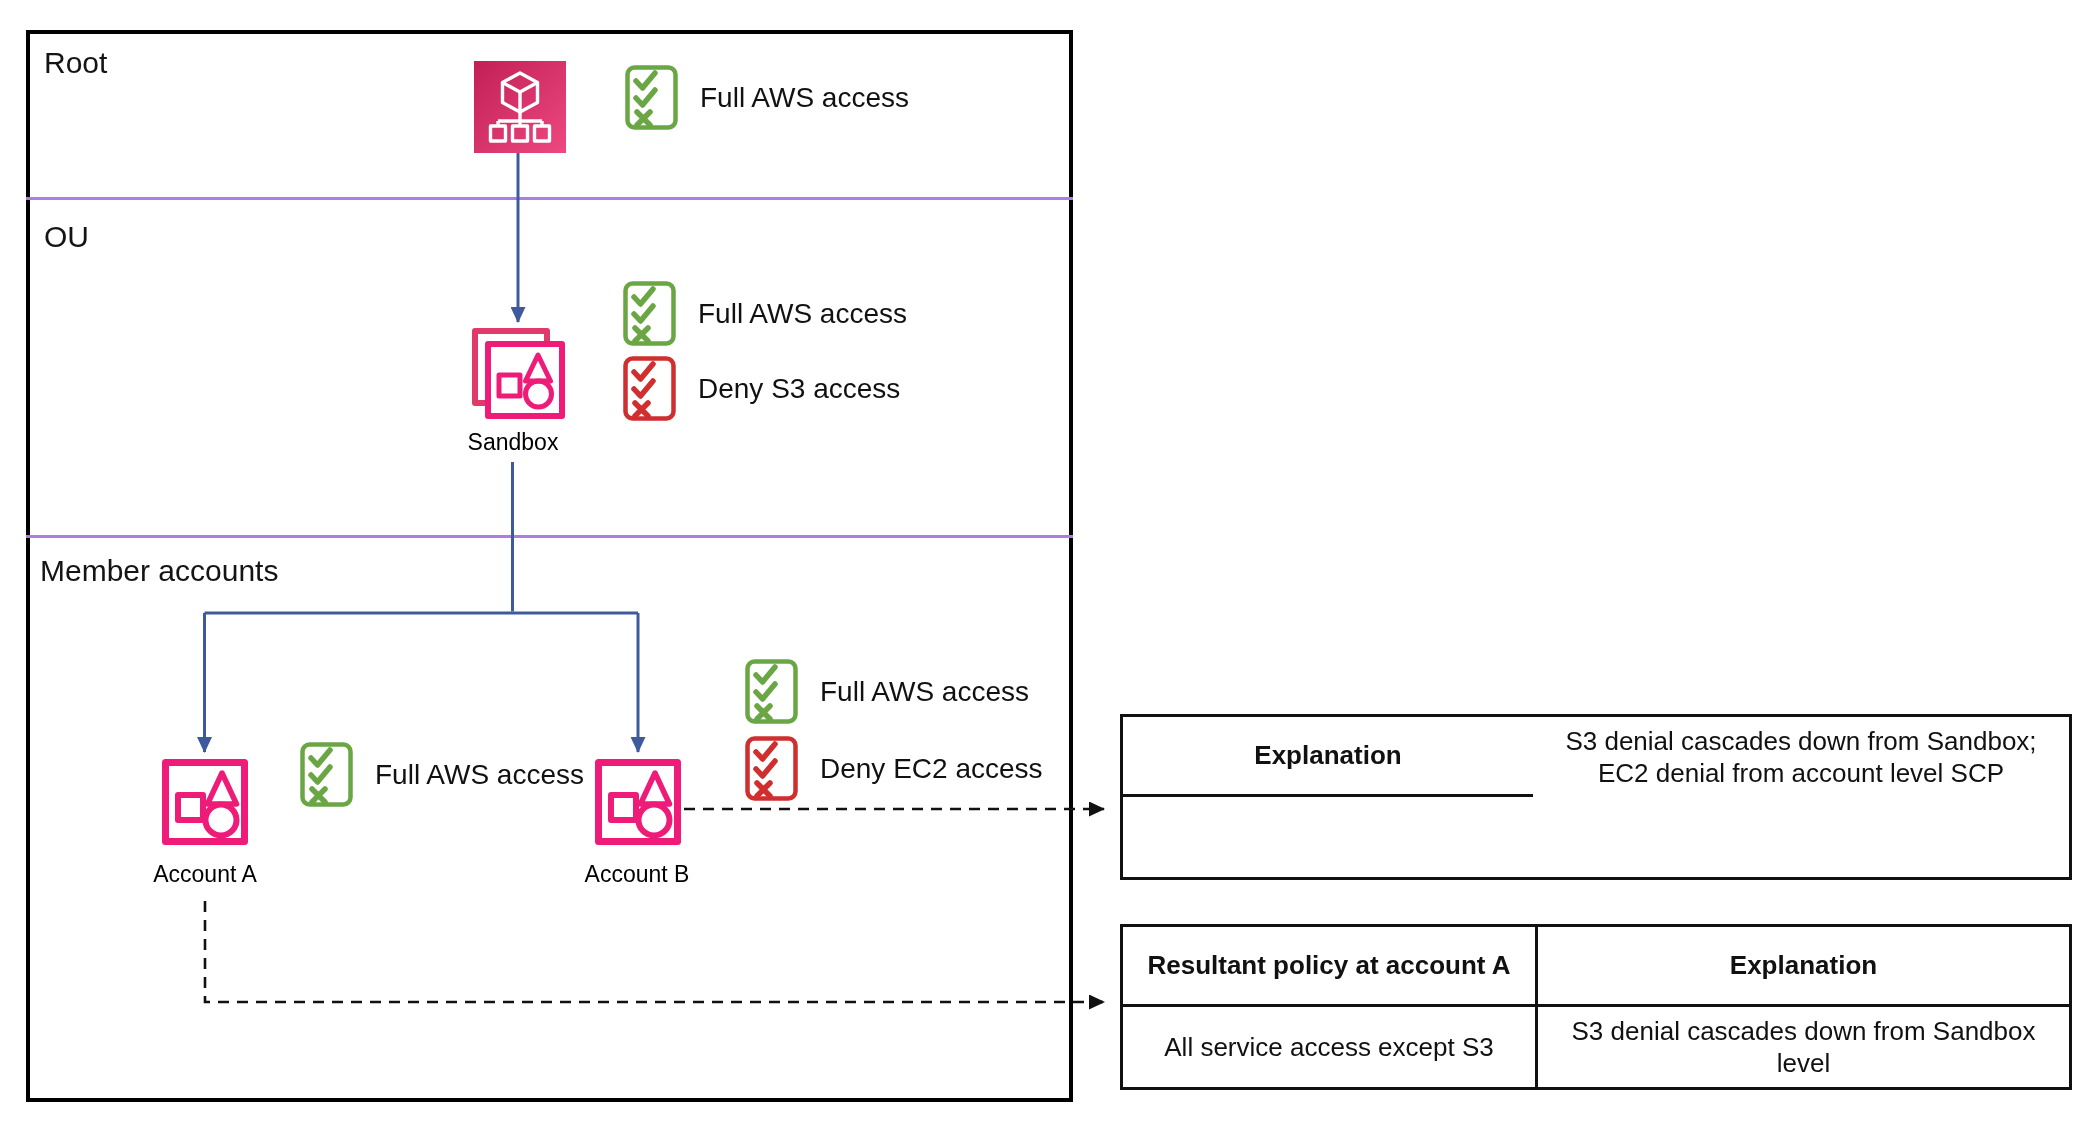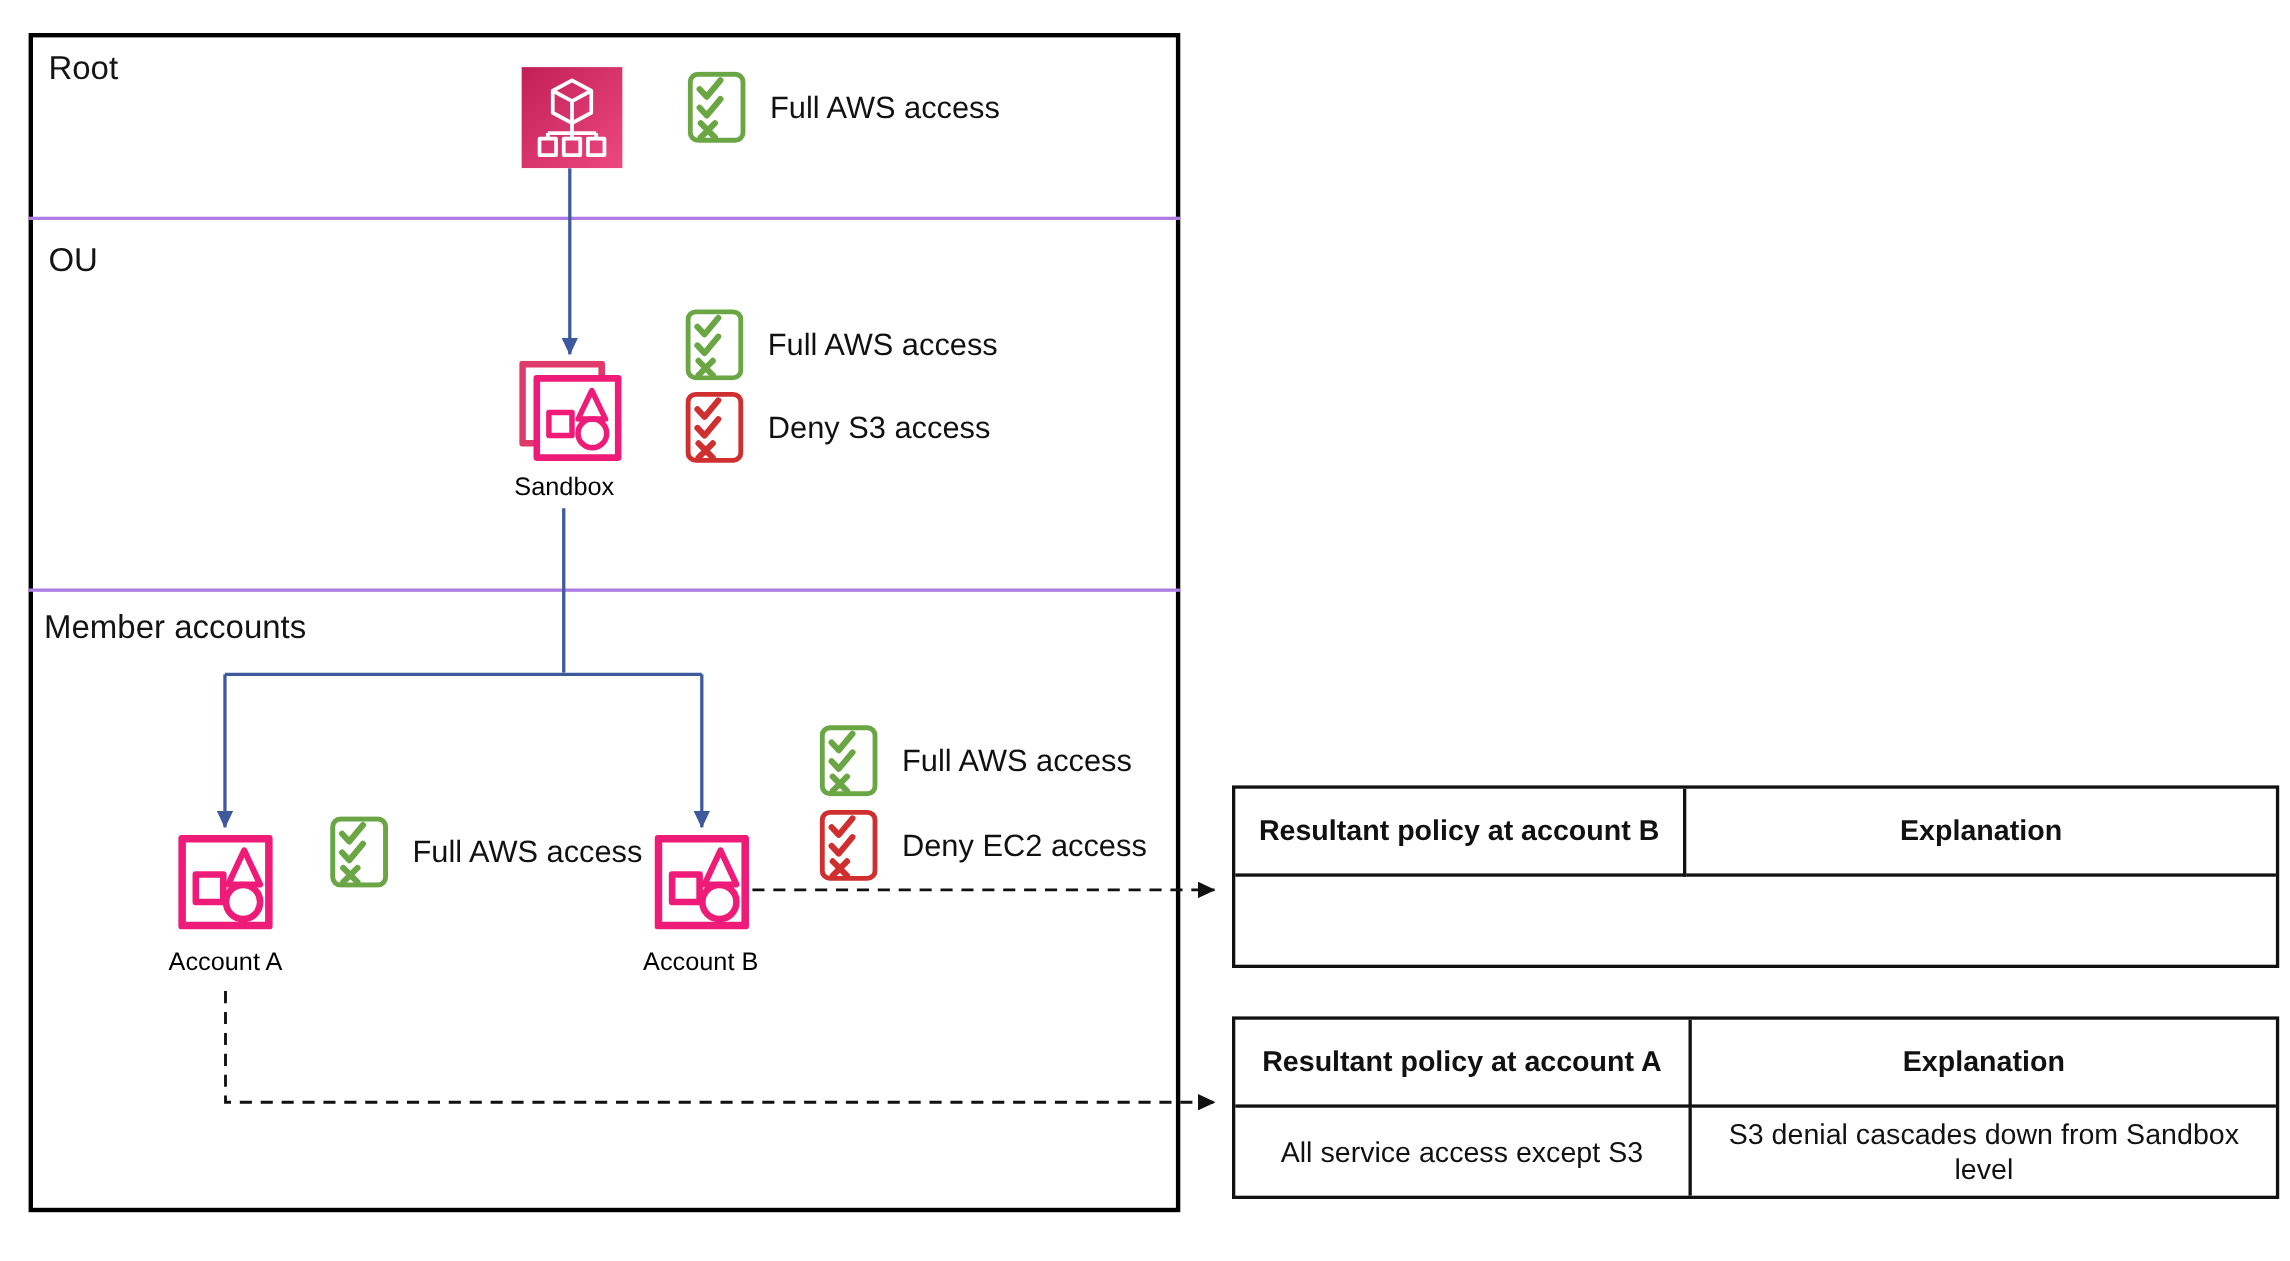--- a/index.html
+++ b/index.html
@@ -221,7 +221,6 @@
   </div>
 
   <div class="policy-table table-b">
-    <div class="cell hdr col1 row1">Resultant policy at account B</div>
     <div class="cell hdr row1">Explanation</div>
   </div>
 

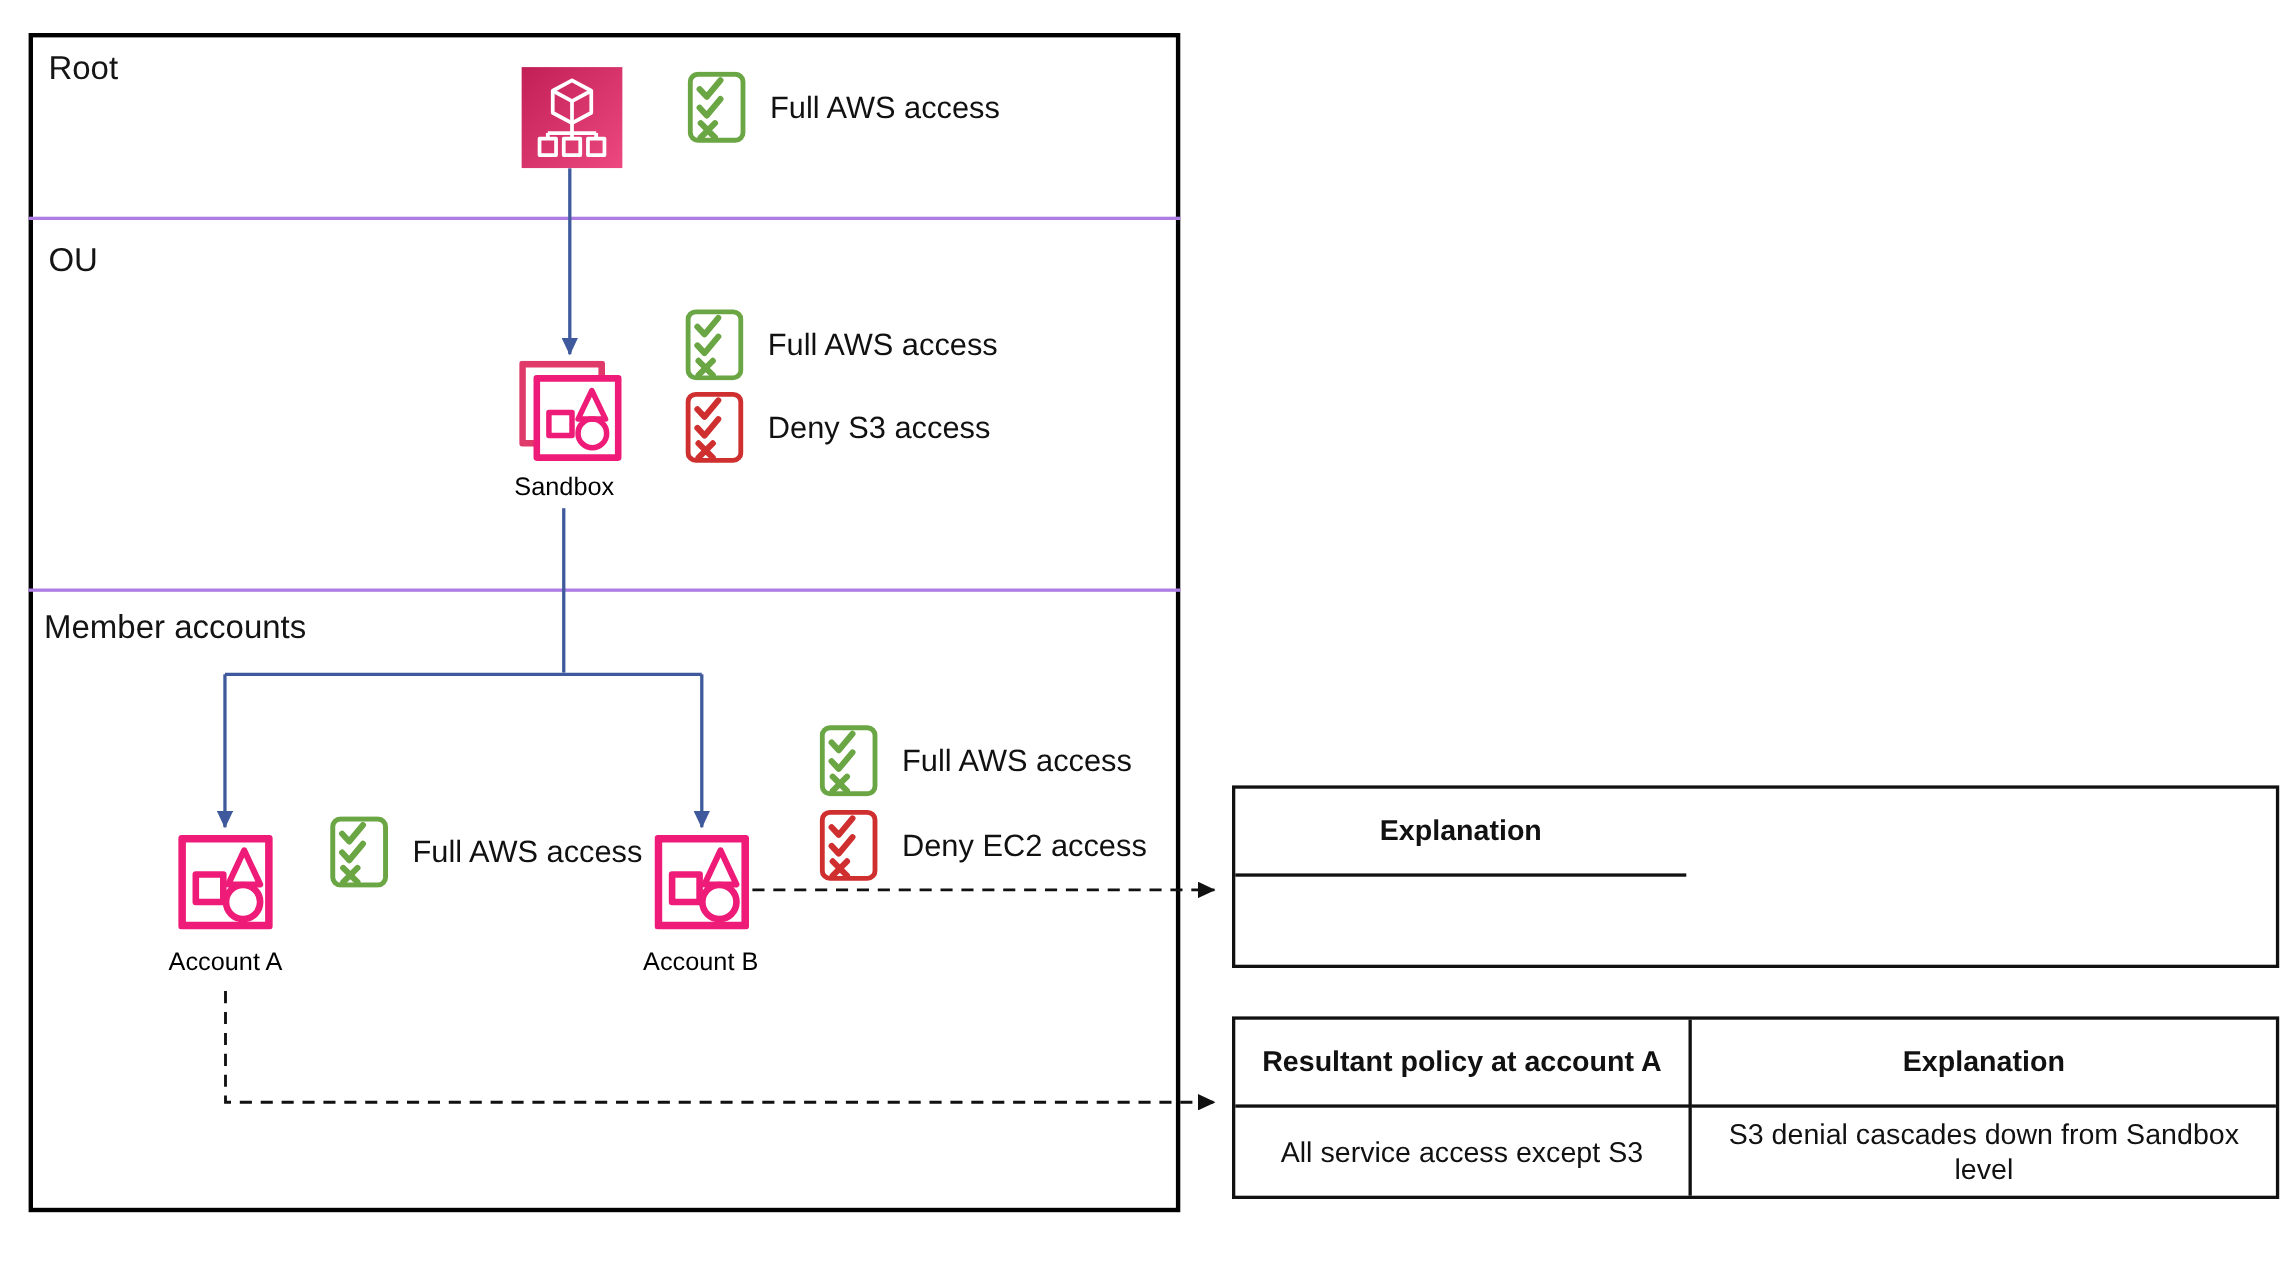--- a/index.html
+++ b/index.html
@@ -222,6 +222,7 @@
 
   <div class="policy-table table-b">
     <div class="cell hdr row1">Explanation</div>
+    <div class="cell">S3 denial cascades down from Sandbox; EC2 denial from account level SCP</div>
   </div>
 
   <div class="policy-table table-a">

